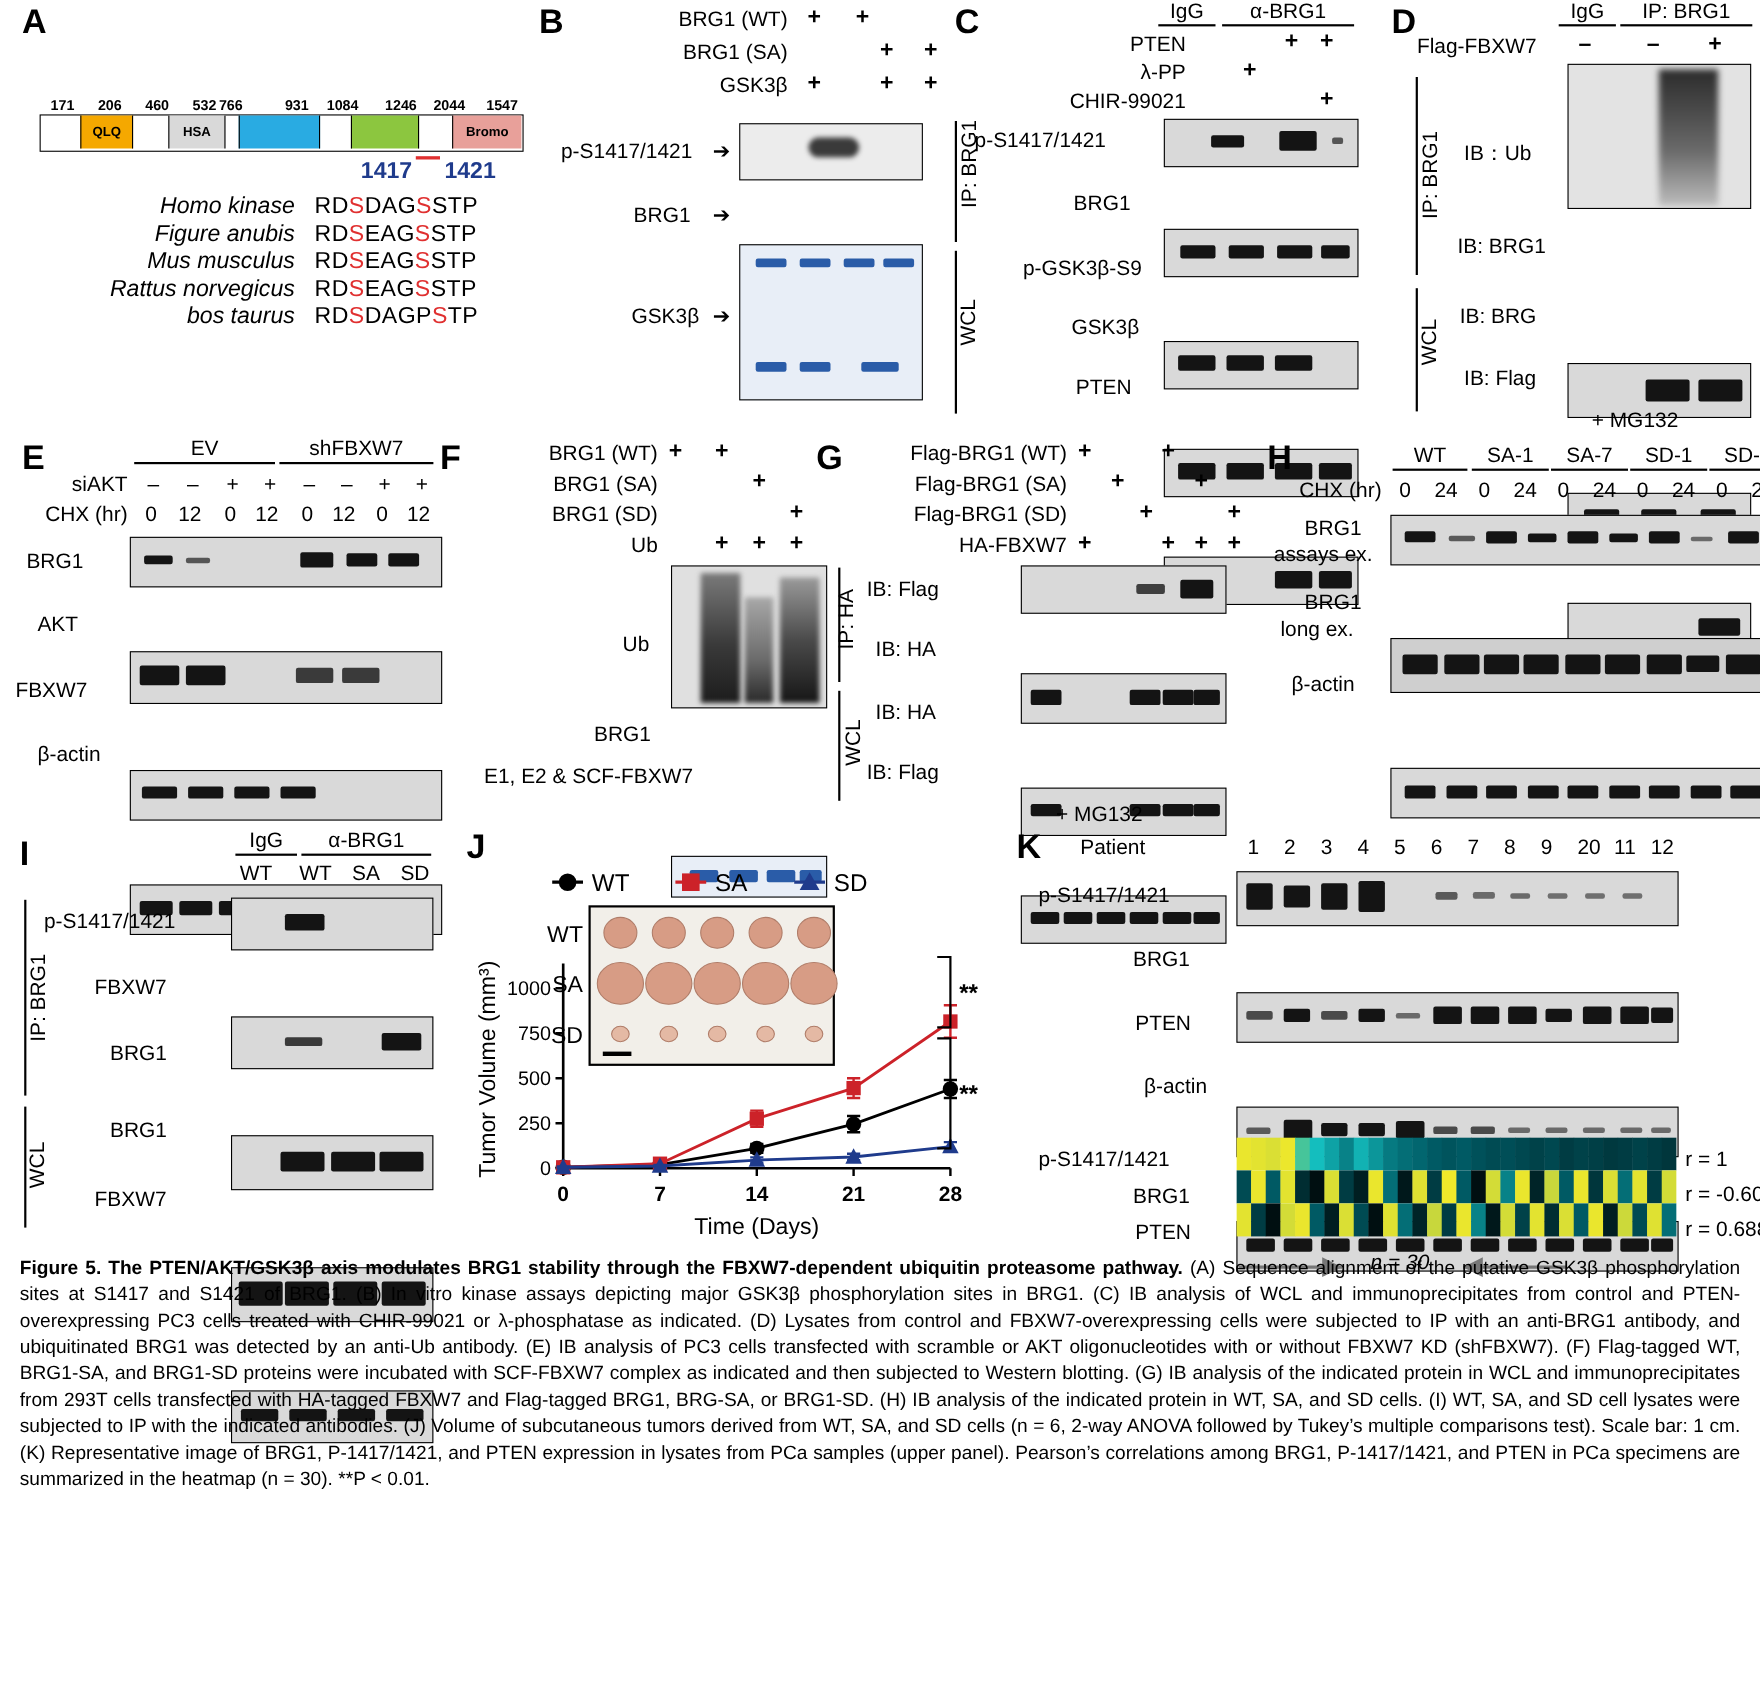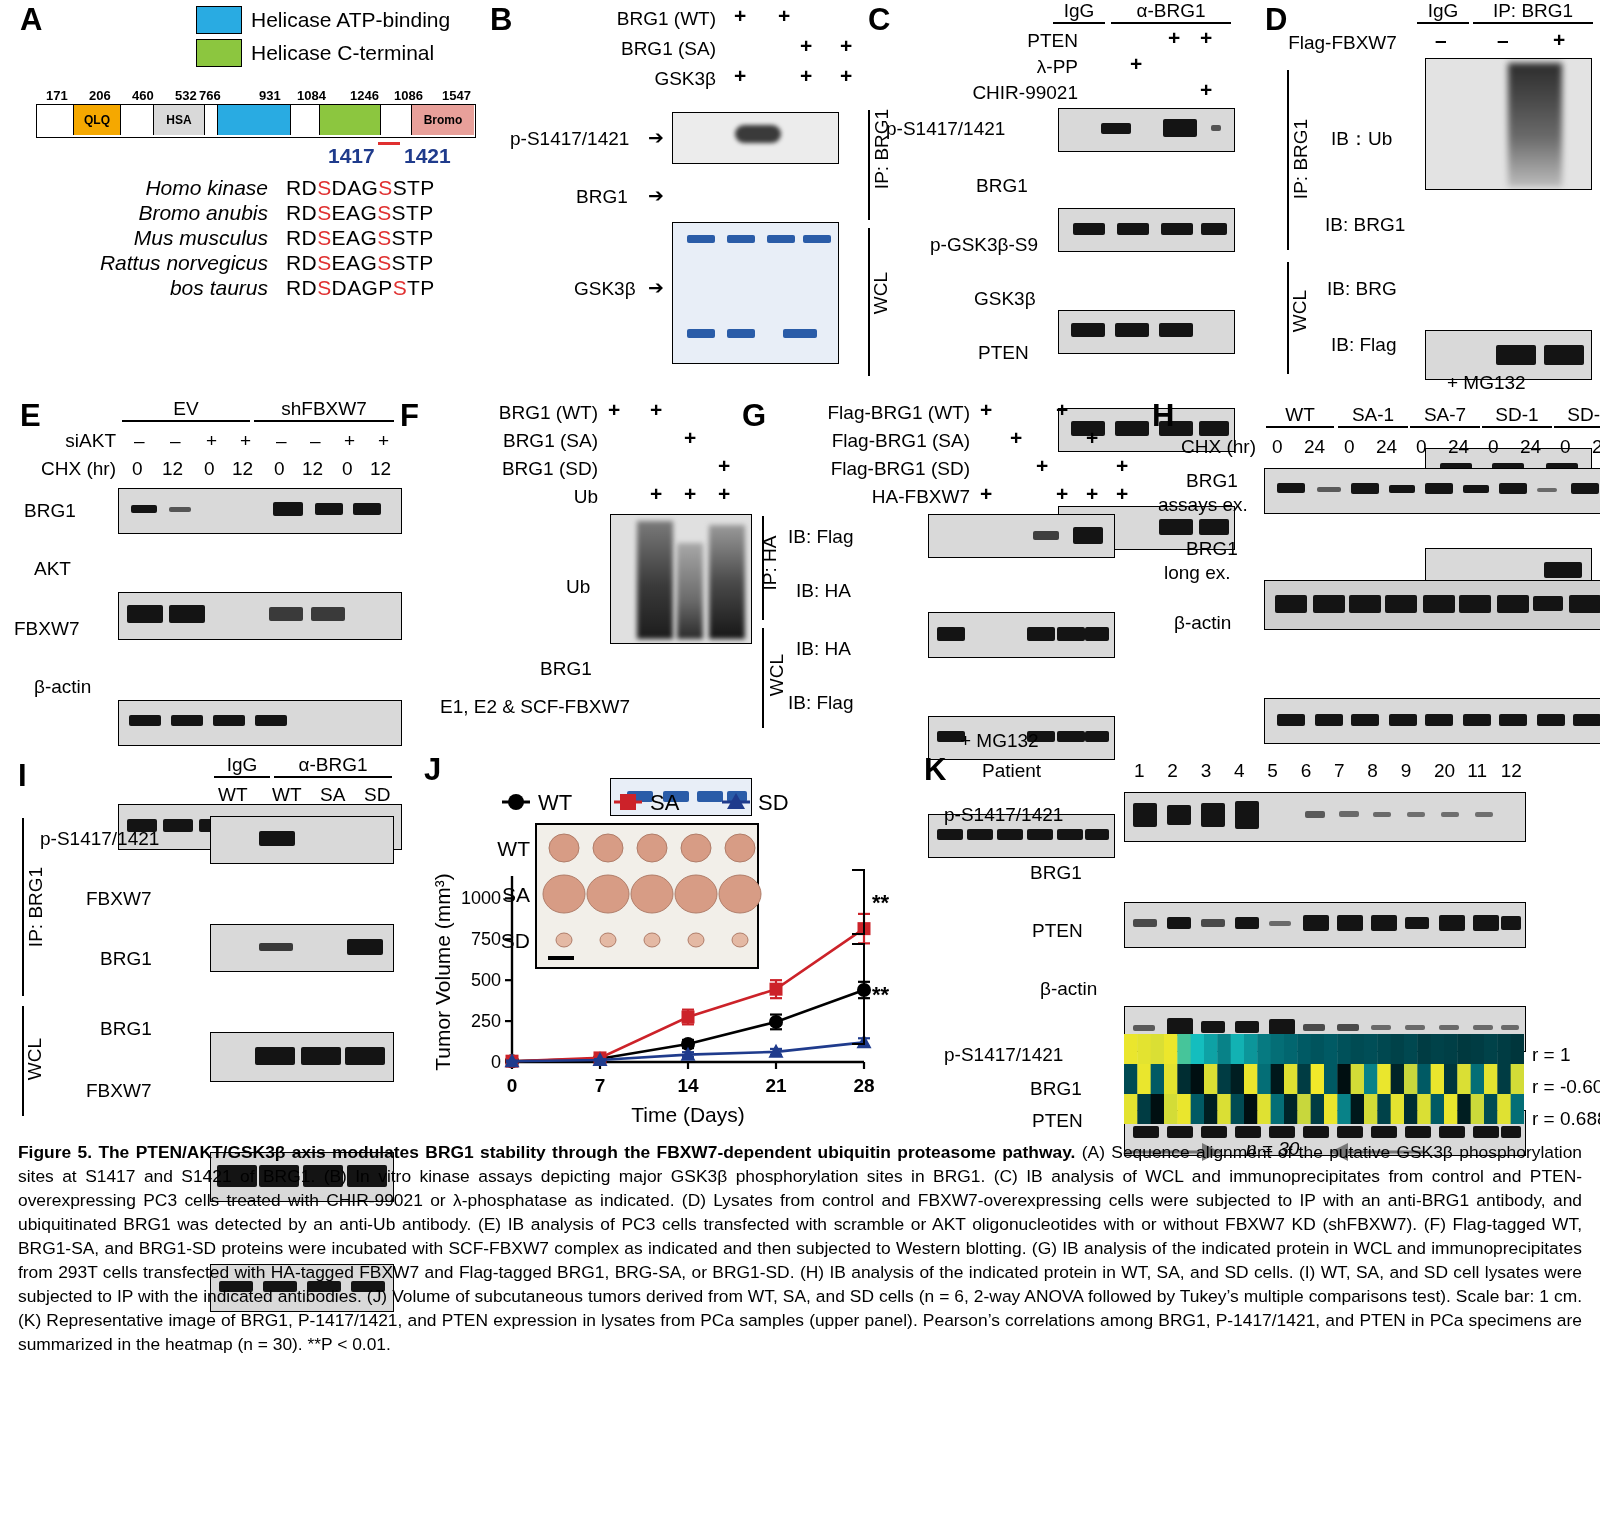--- a/index.html
+++ b/index.html
@@ -33,16 +33,6 @@
 <div class="abs" style="left:14px;top:0px;width:440px;height:320px;">
   <div class="abs panel-letter" style="left:6px;top:2px;">A</div>
 
-  <div class="abs" style="left:182px;top:6px;">
-    <div style="display:flex;align-items:center;margin-bottom:5px;">
-      <div style="width:44px;height:26px;background:#29ABE2;border:1.5px solid #000;"></div>
-      <div class="lbl" style="margin-left:9px;font-size:21px;">Helicase ATP-binding</div>
-    </div>
-    <div style="display:flex;align-items:center;">
-      <div style="width:44px;height:26px;background:#8CC63F;border:1.5px solid #000;"></div>
-      <div class="lbl" style="margin-left:9px;font-size:21px;">Helicase C-terminal</div>
-    </div>
-  </div>
 
   <div class="abs lbl-xs" style="left:32px;top:88px;font-weight:bold;">171</div>
   <div class="abs lbl-xs" style="left:75px;top:88px;font-weight:bold;">206</div>

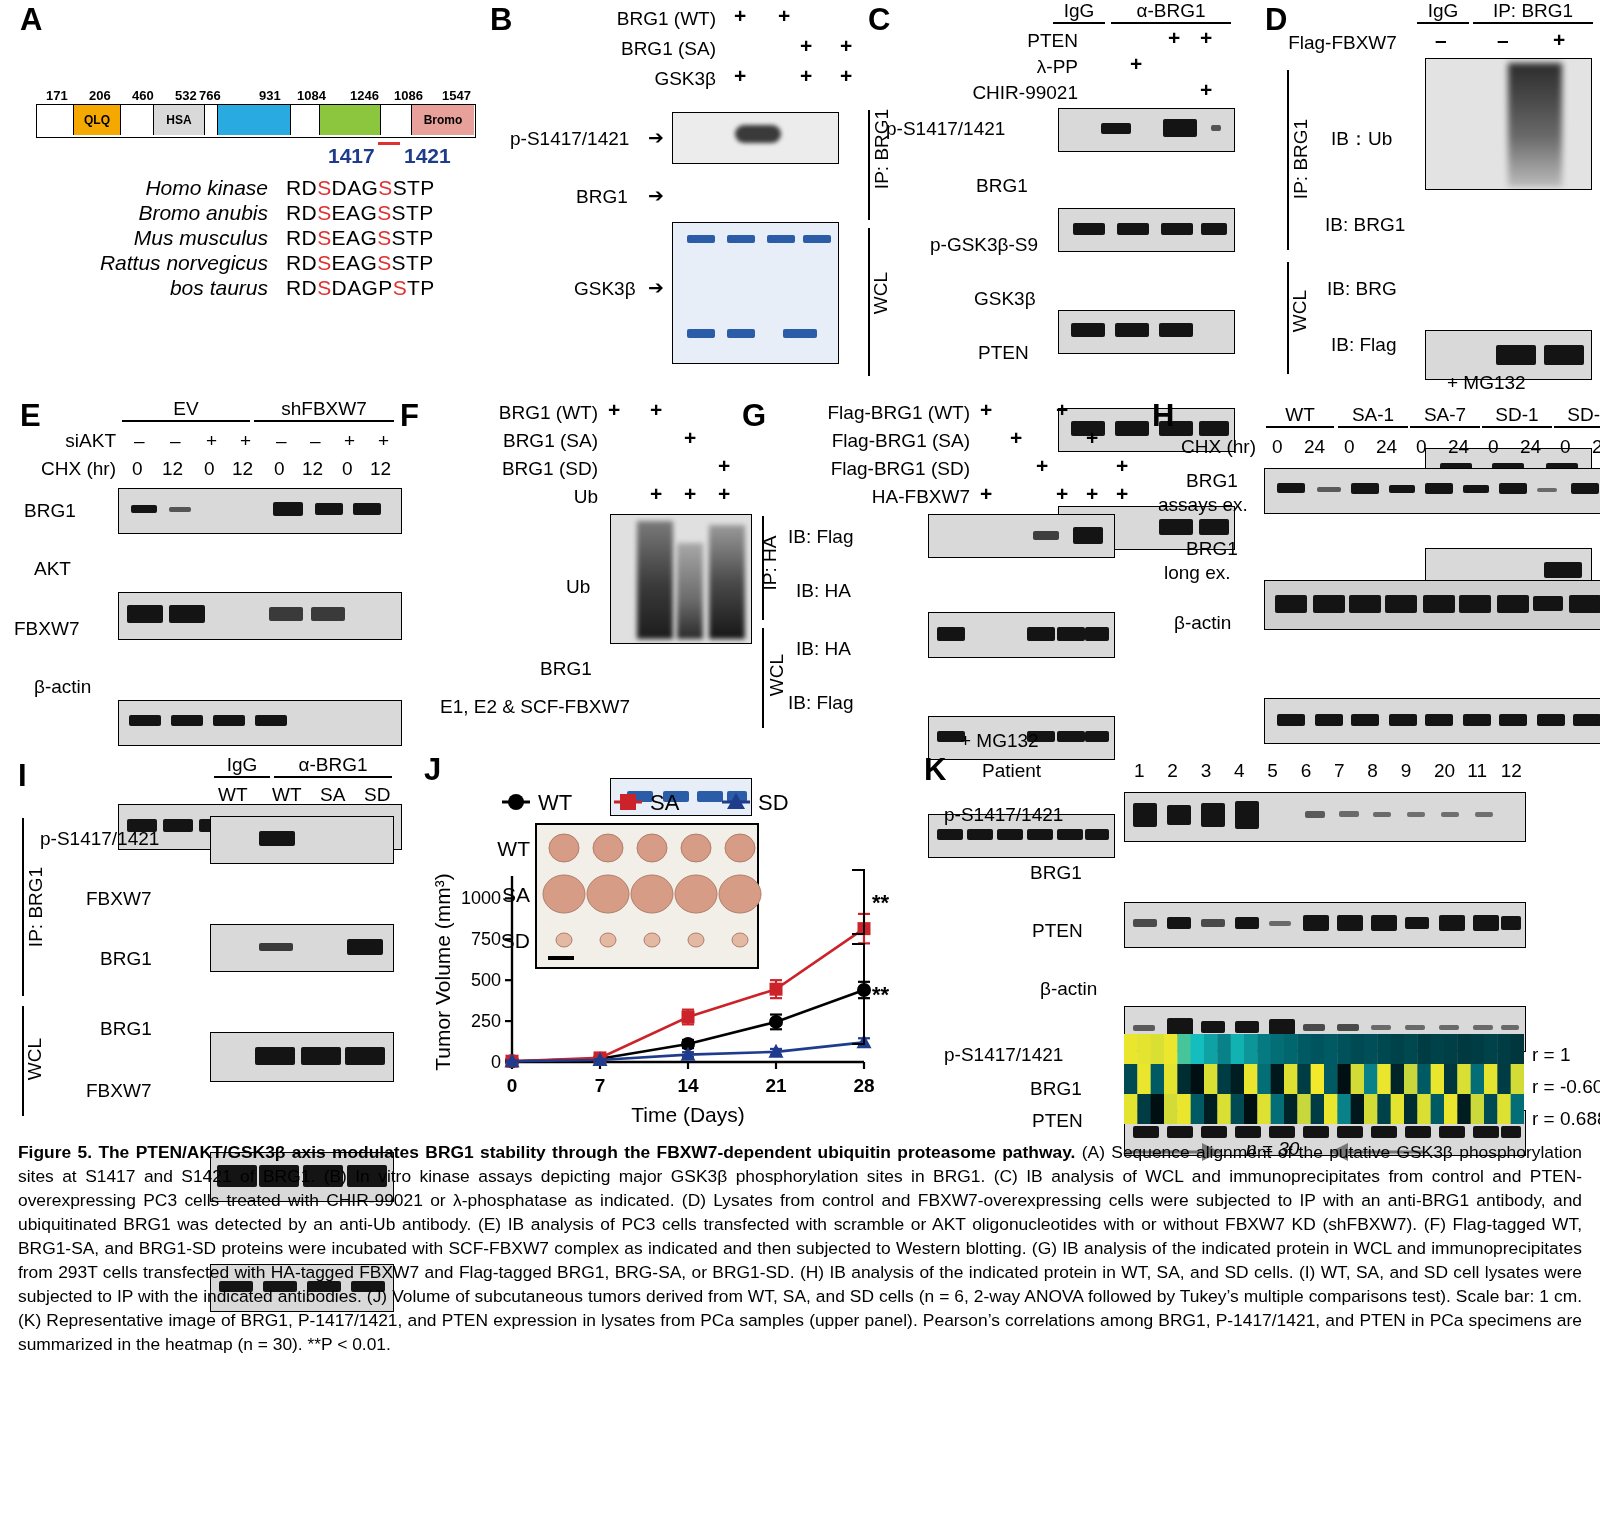--- a/index.html
+++ b/index.html
@@ -42,7 +42,7 @@
   <div class="abs lbl-xs" style="left:245px;top:88px;font-weight:bold;">931</div>
   <div class="abs lbl-xs" style="left:283px;top:88px;font-weight:bold;">1084</div>
   <div class="abs lbl-xs" style="left:336px;top:88px;font-weight:bold;">1246</div>
-  <div class="abs lbl-xs" style="left:380px;top:88px;font-weight:bold;">1086</div>
+  <div class="abs lbl-xs" style="left:380px;top:88px;font-weight:bold;">2044</div>
   <div class="abs lbl-xs" style="left:428px;top:88px;font-weight:bold;">1547</div>
 
   <div class="abs" style="left:22px;top:104px;width:440px;height:34px;border:1.8px solid #000;background:#fff;box-sizing:border-box;">

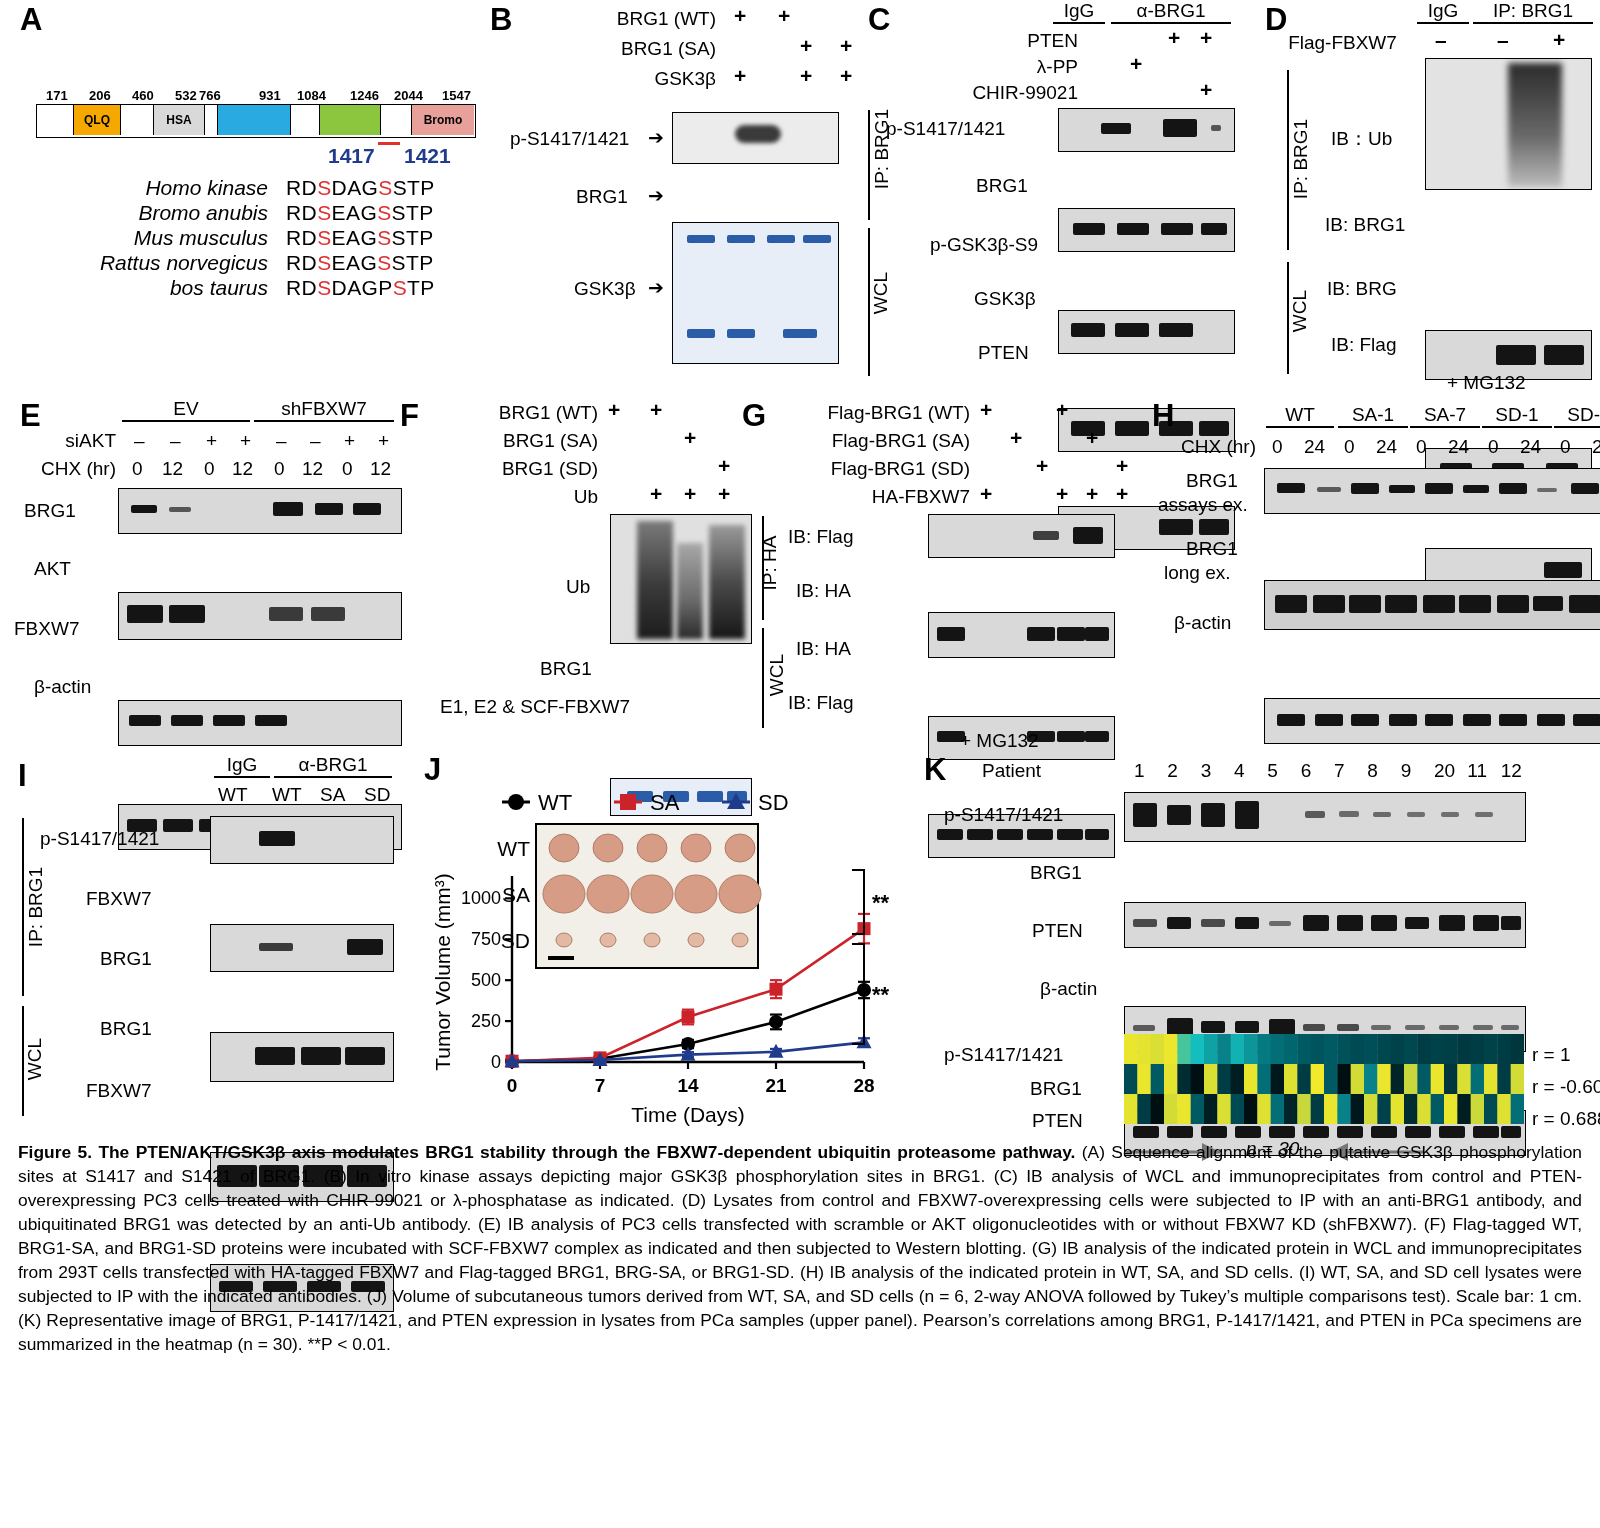--- a/index.html
+++ b/index.html
@@ -63,7 +63,7 @@
       <div style="margin-left:18px;font-size:21px;letter-spacing:0.4px;"><span>RD</span><span style="color:#E03030">S</span><span>DAG</span><span style="color:#E03030">S</span><span>STP</span></div>
     </div>
     <div style="display:flex;align-items:baseline;height:25px;">
-      <div style="width:240px;text-align:right;font-style:italic;font-size:21px;">Bromo anubis</div>
+      <div style="width:240px;text-align:right;font-style:italic;font-size:21px;">Figure anubis</div>
       <div style="margin-left:18px;font-size:21px;letter-spacing:0.4px;"><span>RD</span><span style="color:#E03030">S</span><span>EAG</span><span style="color:#E03030">S</span><span>STP</span></div>
     </div>
     <div style="display:flex;align-items:baseline;height:25px;">

